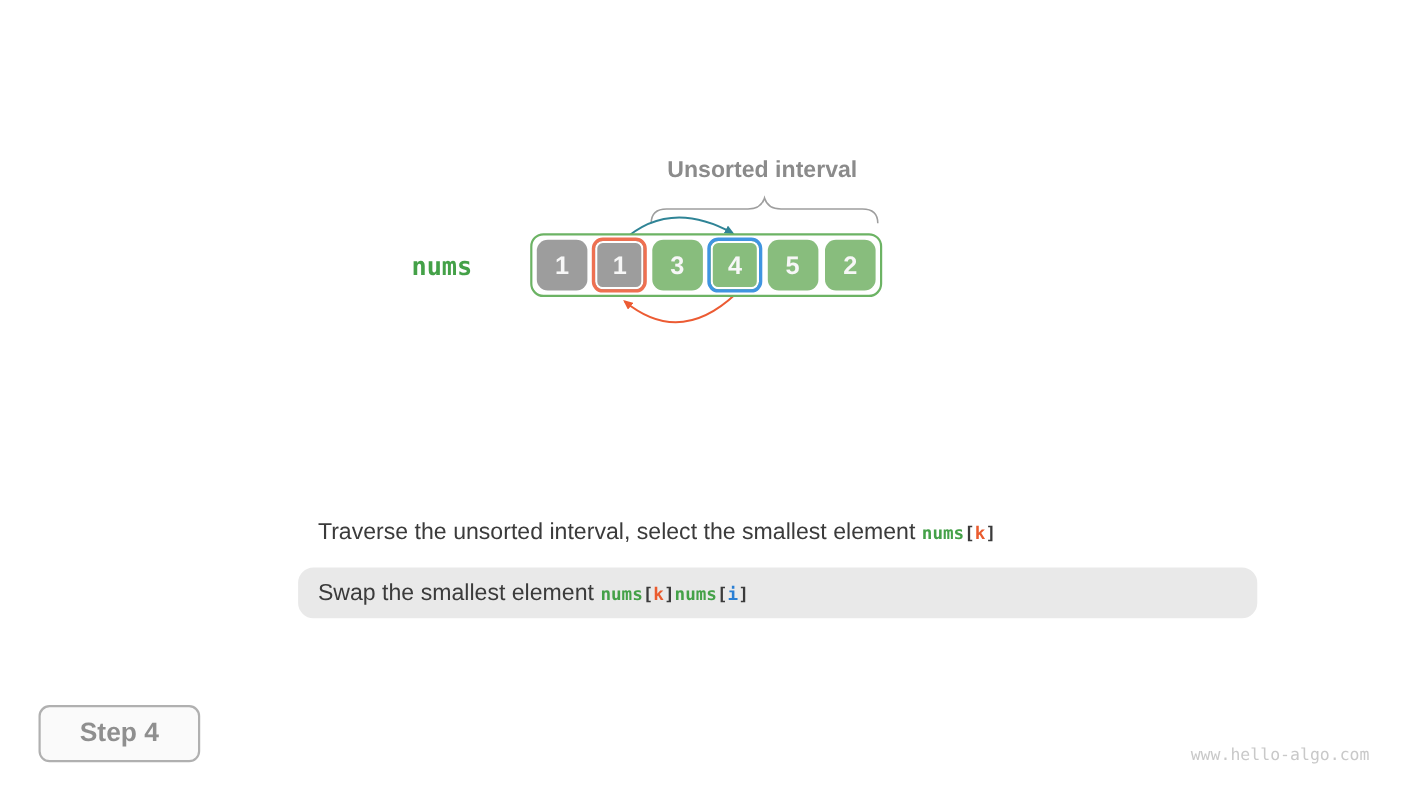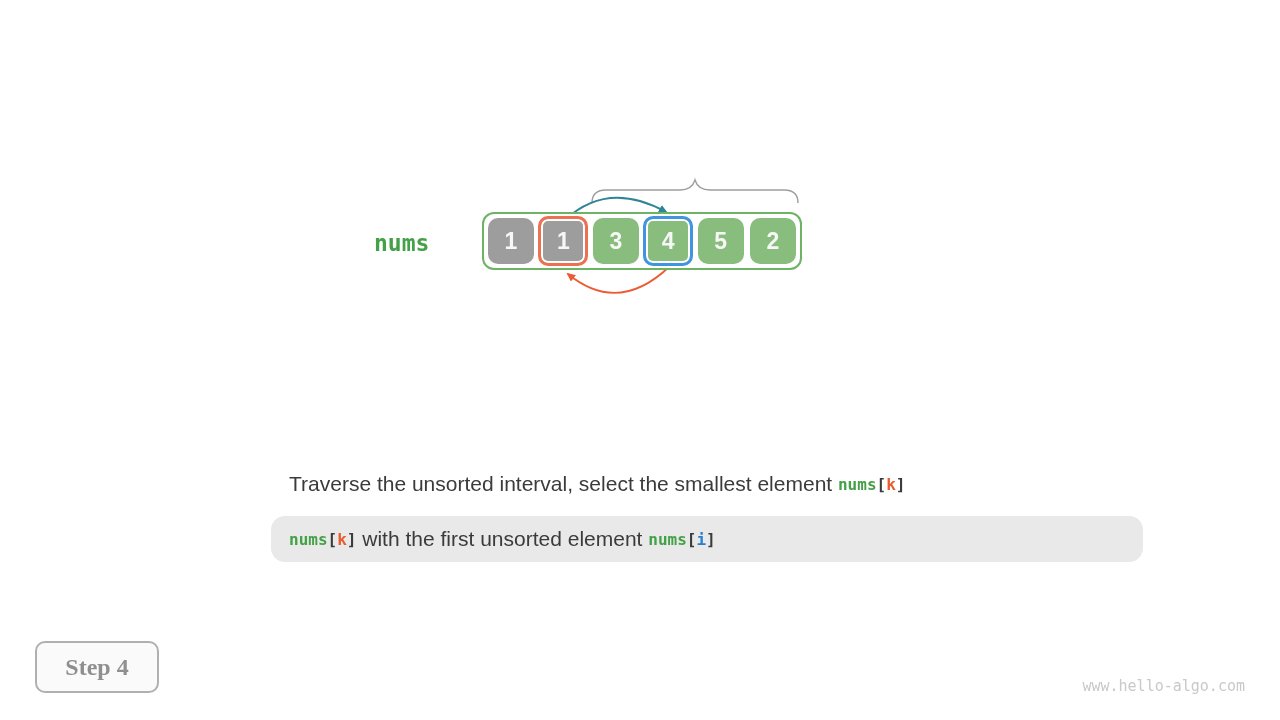--- a/index.html
+++ b/index.html
@@ -127,6 +127,7 @@
     <path d="M 669 267 Q 618 315 568 274" fill="none" style="stroke: var(--arrow-orange);" stroke-width="1.8" marker-end="url(#head-orange)"></path>
   </svg>
 
+  <div class="abs interval-title">Unsorted interval</div>
 
   <div class="abs nums-label">nums</div>
 

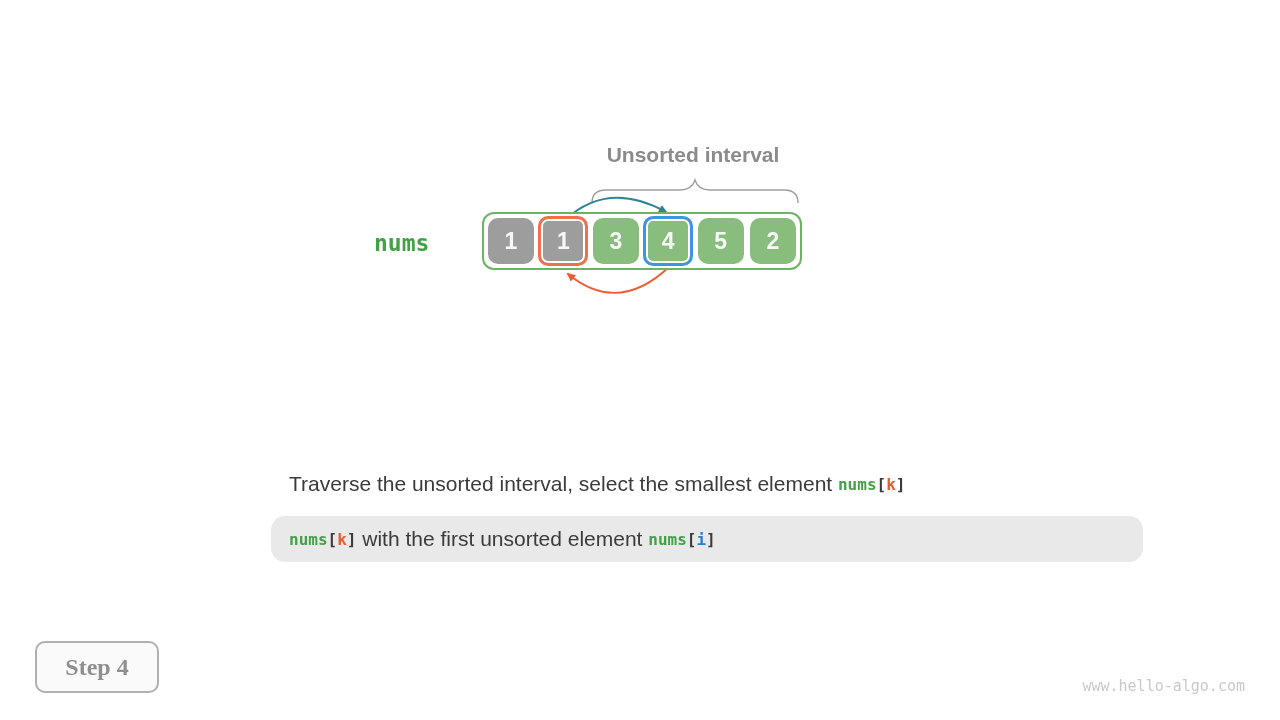--- a/index.html
+++ b/index.html
@@ -159,7 +159,7 @@
   </div>
 
   <div class="abs caption-line2">
-    <span class="code"><span class="cname">nums</span><span class="bracket">[</span><span class="idx-orange">k</span><span class="bracket">]</span></span><span> with the first unsorted element </span><span class="code"><span class="cname">nums</span><span class="bracket">[</span><span class="idx-blue">i</span><span class="bracket">]</span></span>
+    <span>Swap the smallest element </span><span class="code"><span class="cname">nums</span><span class="bracket">[</span><span class="idx-orange">k</span><span class="bracket">]</span></span><span> with the first unsorted element </span><span class="code"><span class="cname">nums</span><span class="bracket">[</span><span class="idx-blue">i</span><span class="bracket">]</span></span>
   </div>
 
   <div class="abs step-badge">Step 4</div>

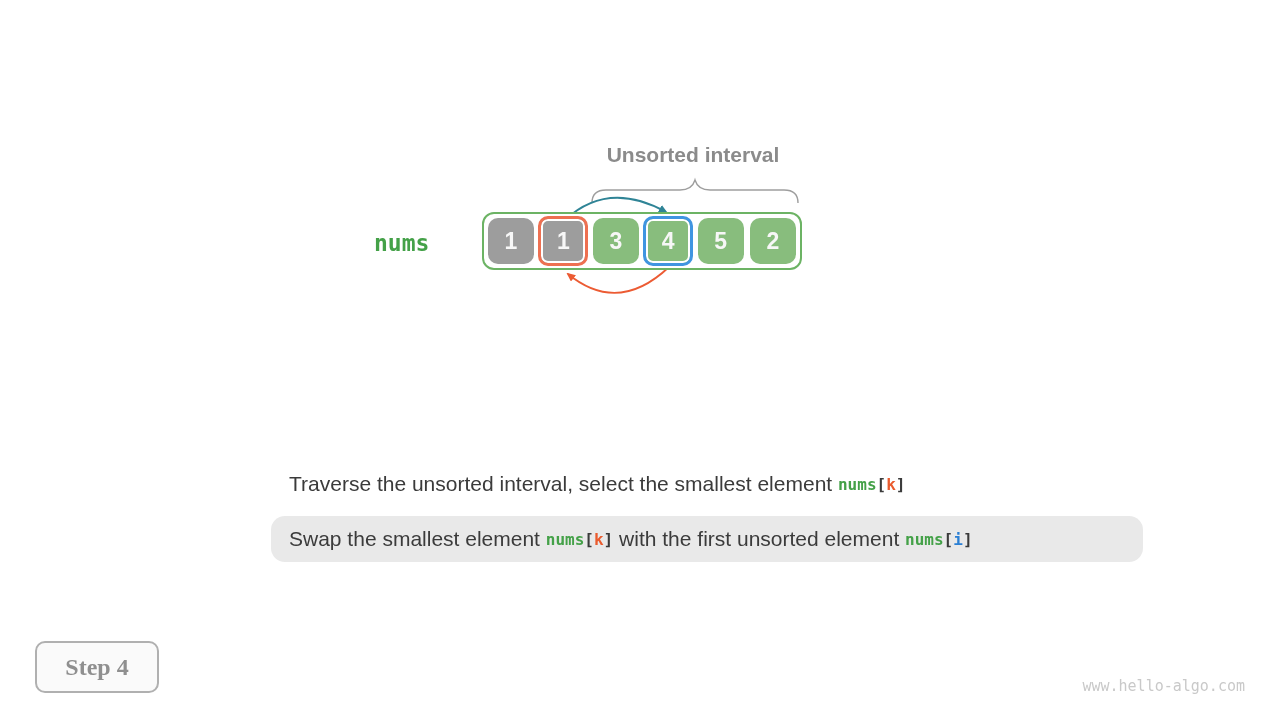--- a/index.html
+++ b/index.html
@@ -159,7 +159,7 @@
   </div>
 
   <div class="abs caption-line2">
-    <span>Swap the smallest element </span><span class="code"><span class="cname">nums</span><span class="bracket">[</span><span class="idx-orange">k</span><span class="bracket">]</span></span><span> with the first unsorted element </span><span class="code"><span class="cname">nums</span><span class="bracket">[</span><span class="idx-blue">i</span><span class="bracket">]</span></span>
+    <span>Swap the smallest element </span><span class="code"><span class="cname">nums</span><span class="bracket">[</span><span class="idx-orange">k</span><span class="bracket">]</span></span><span class="code"><span class="cname">nums</span><span class="bracket">[</span><span class="idx-blue">i</span><span class="bracket">]</span></span>
   </div>
 
   <div class="abs step-badge">Step 4</div>

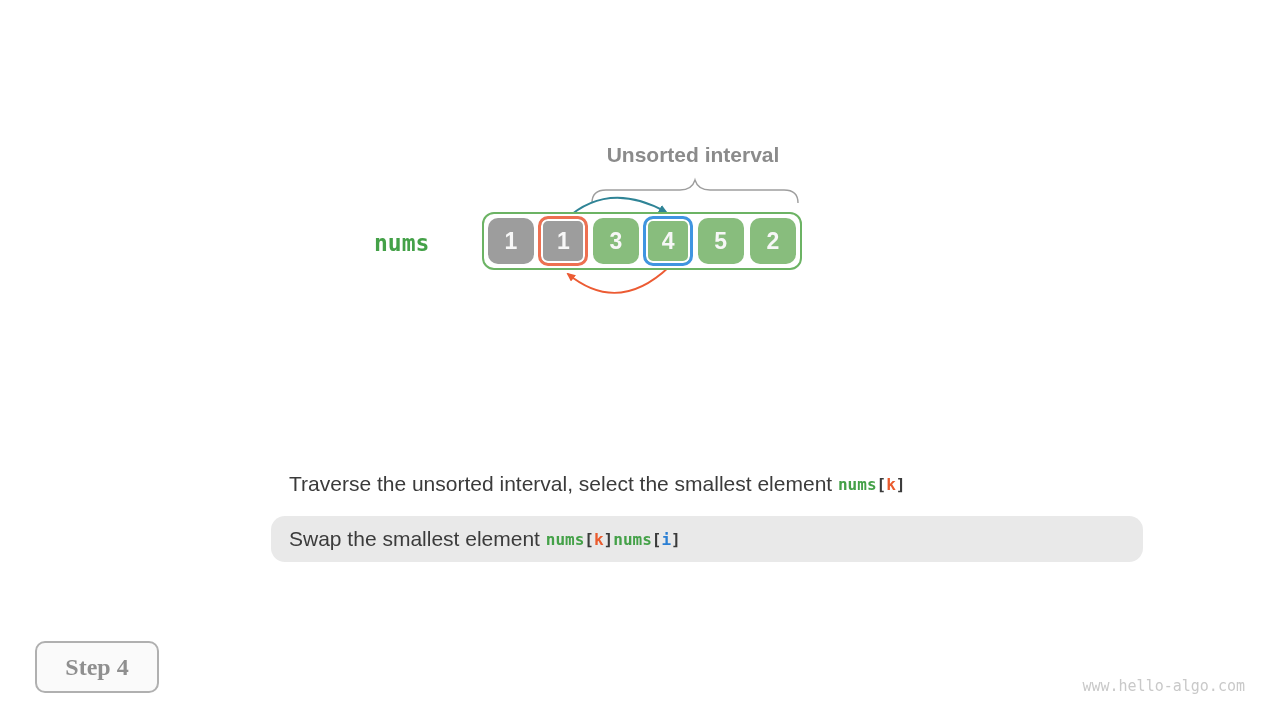--- a/index.html
+++ b/index.html
@@ -90,13 +90,13 @@
 
   
   .step-badge {
-    left: 35px; top: 641px; width: 124px; height: 52px;
+    left: 35px; top: 641px; width: 147px; height: 52px;
     box-sizing: border-box;
     border: 2px solid var(--step-border);
     border-radius: 10px;
     background: var(--step-bg);
     display: flex; align-items: center; justify-content: center;
-    font-family: Liberation Serif, serif;
+    font-family: Liberation Sans, sans-serif;
     font-weight: bold; font-size: 24px;
     color: var(--step-text);
     white-space: pre;

